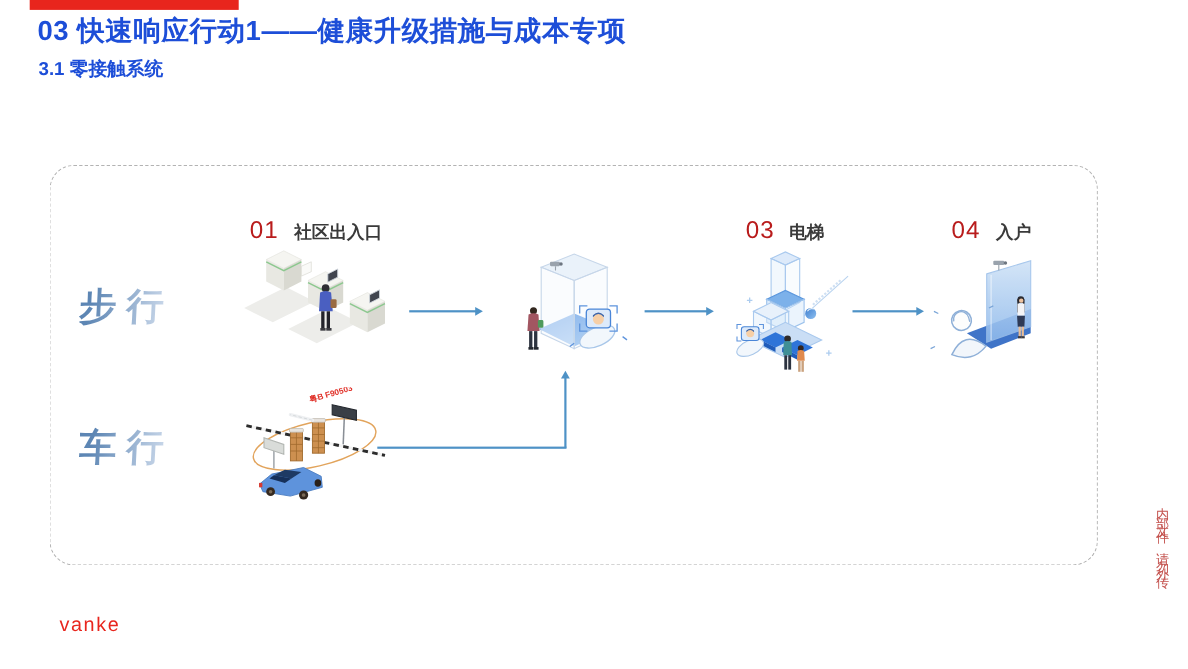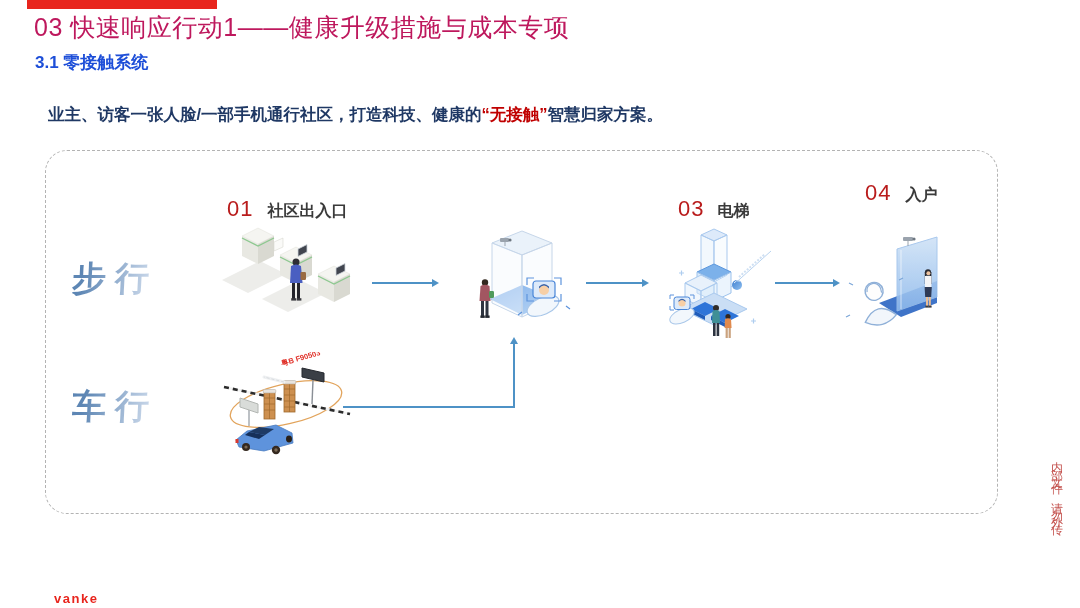--- a/index.html
+++ b/index.html
@@ -7,7 +7,7 @@
   .slide{position:relative;width:1080px;height:608px;background:#fff;overflow:hidden;
          font-family:"Liberation Sans",sans-serif;}
   .accent-bar{position:absolute;left:27px;top:0;width:190px;height:9px;background:var(--red);}
-  .title{position:absolute;left:34px;top:11px;font-size:25px;font-weight:normal;color:#be185d;letter-spacing:.5px;white-space:nowrap;}
+  .title{position:absolute;left:34px;top:11px;font-size:25px;font-weight:bold;color:#1d4ed8;letter-spacing:.5px;white-space:nowrap;}
   .subtitle{position:absolute;left:35px;top:51px;font-size:17px;font-weight:bold;color:#1d4ed8;}
   .intro{position:absolute;left:48px;top:104px;font-size:16.5px;font-weight:bold;color:var(--navy);white-space:nowrap;}
   .intro .hl{color:#c00000;}

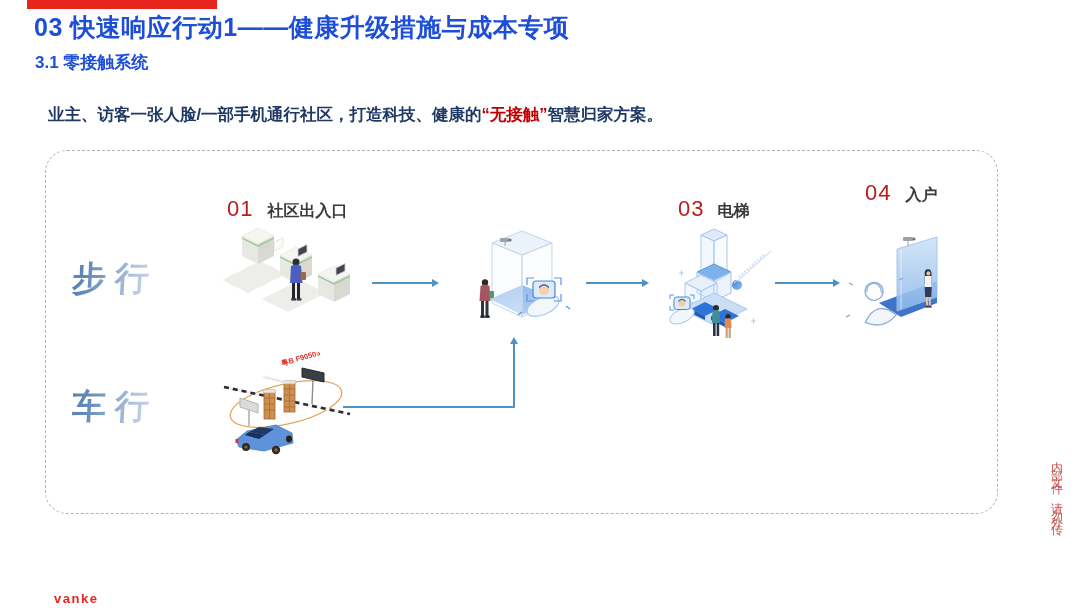--- a/index.html
+++ b/index.html
@@ -42,9 +42,6 @@
   <div class="title">03 快速响应行动1——健康升级措施与成本专项</div>
   <div class="subtitle">3.1 零接触系统</div>
 
-  <div class="intro">
-    <span>业主、访客一张人脸/一部手机通行社区，打造科技、健康的</span><span class="hl">“无接触”</span><span>智慧归家方案。</span>
-  </div>
 
   <div class="panel"></div>
 

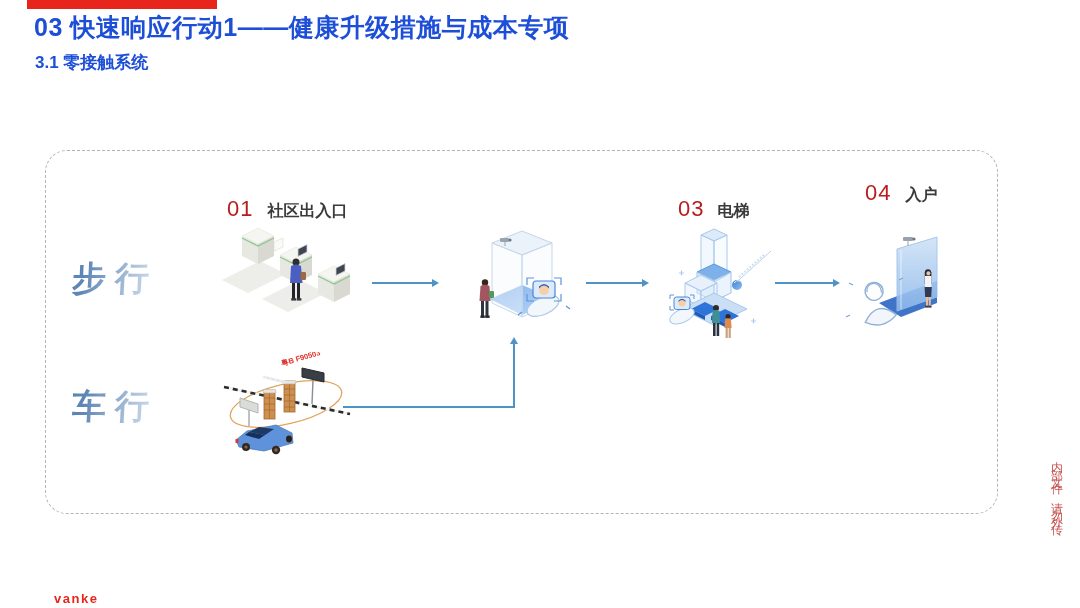--- a/index.html
+++ b/index.html
@@ -53,7 +53,7 @@
     <span class="step-num">03</span>
     <span class="step-label">电梯</span>
   </div>
-  <div class="step" style="left:865px;top:180px;text-align:right;">
+  <div class="step" style="left:865px;top:196px;text-align:right;">
     <span class="step-num">04</span>
     <span class="step-label">入户</span>
   </div>

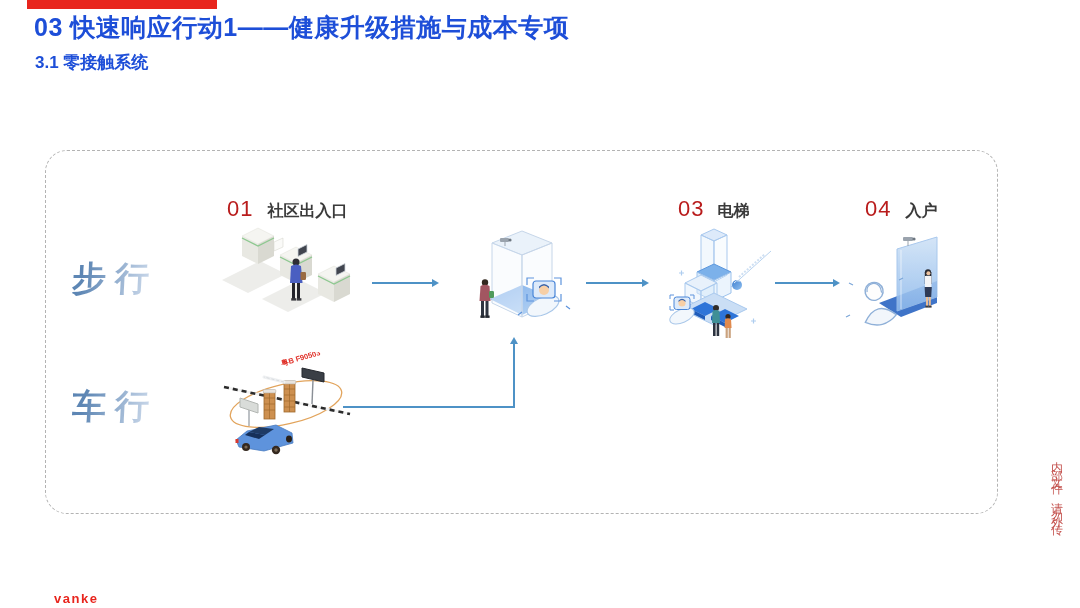--- a/index.html
+++ b/index.html
@@ -27,7 +27,7 @@
   .l-horiz{position:absolute;height:0;border-top:2px solid var(--arrow);}
   .l-vert{position:absolute;width:0;border-left:2px solid var(--arrow);}
   .l-vert::after{content:"";position:absolute;top:-7px;left:-5px;border:4px solid transparent;border-bottom:7px solid var(--arrow);}
-  .logo{position:absolute;left:54px;top:591px;font-size:13px;font-weight:bold;color:var(--red);letter-spacing:1.5px;}
+  .logo{position:absolute;left:54px;top:558px;font-size:18px;font-weight:normal;color:var(--red);letter-spacing:1.5px;}
   .watermark{position:absolute;left:1048px;top:452px;display:flex;flex-direction:column;gap:13px;
       color:#c4524e;font-size:12px;}
   .watermark span{writing-mode:vertical-rl;text-orientation:upright;letter-spacing:7px;}

